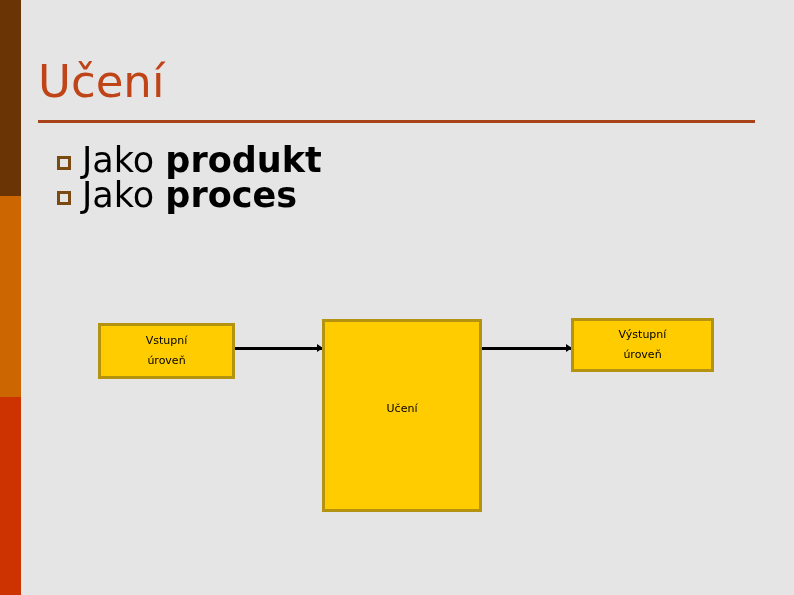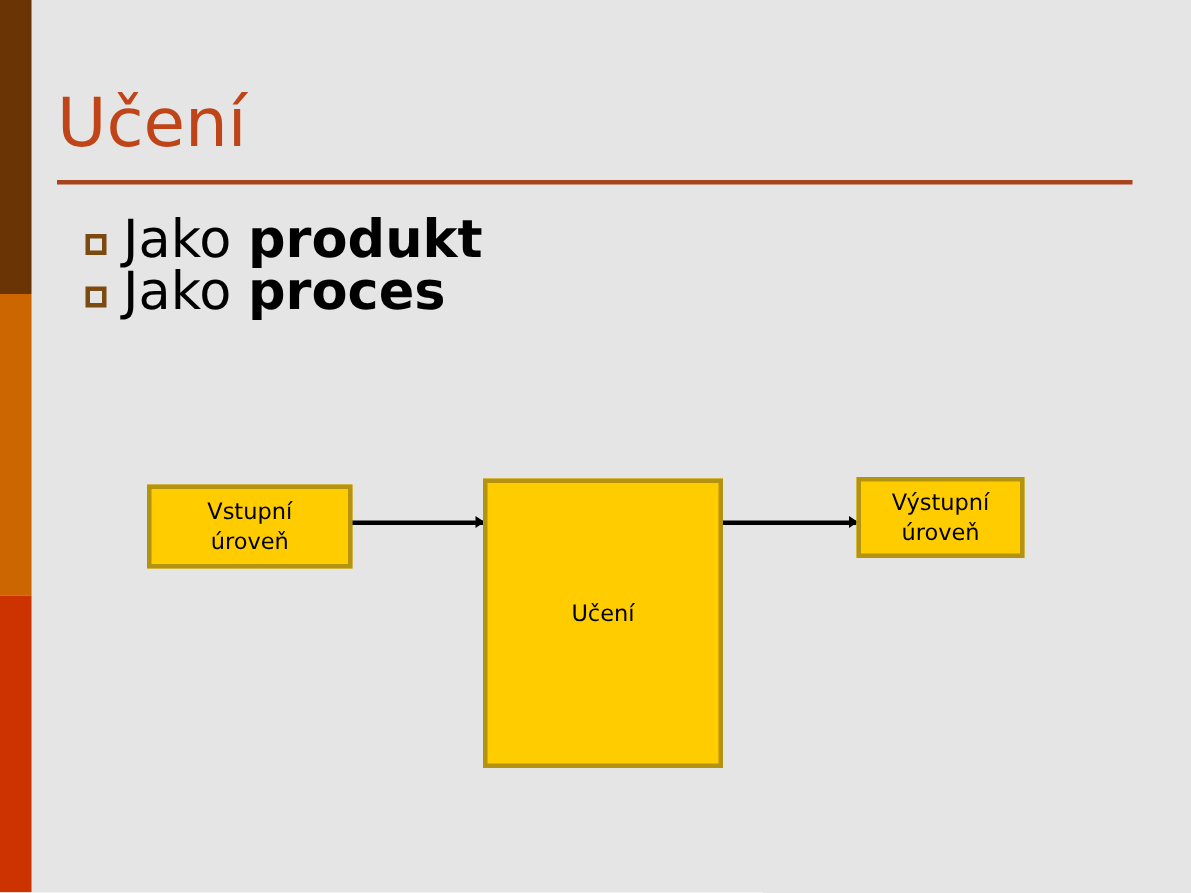--- a/index.html
+++ b/index.html
@@ -97,7 +97,7 @@
     align-items: center;
     justify-content: center;
     text-align: center;
-    font-size: 15px;
+    font-size: 11px;
     line-height: 20px;
     color: #000000;
   }

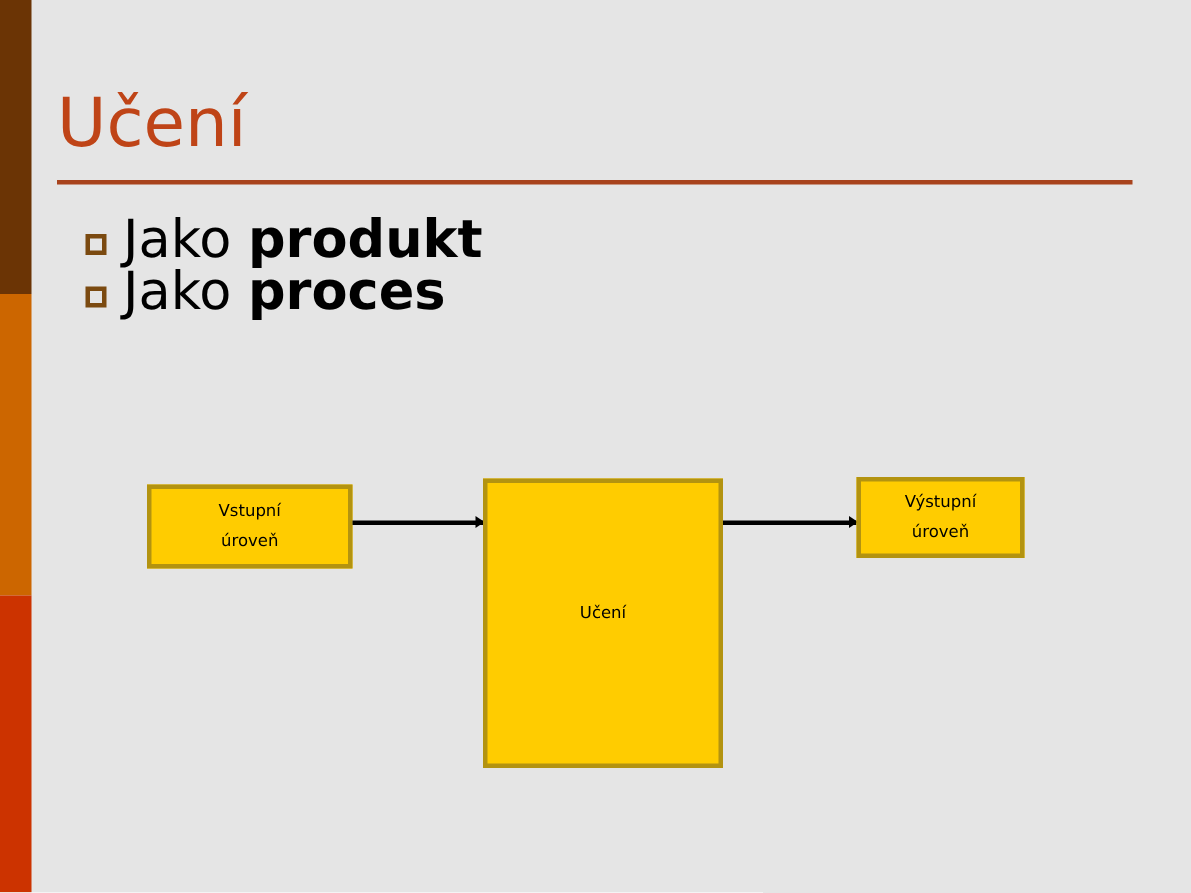--- a/index.html
+++ b/index.html
@@ -102,7 +102,7 @@
     color: #000000;
   }
   .node-input  { left: 98px;  top: 323px; width: 137px; height: 56px; }
-  .node-output { left: 571px; top: 318px; width: 112px; height: 54px; }
+  .node-output { left: 571px; top: 318px; width: 143px; height: 54px; }
   .node-center {
     left: 322px; top: 319px; width: 160px; height: 193px;
     align-items: flex-start;

